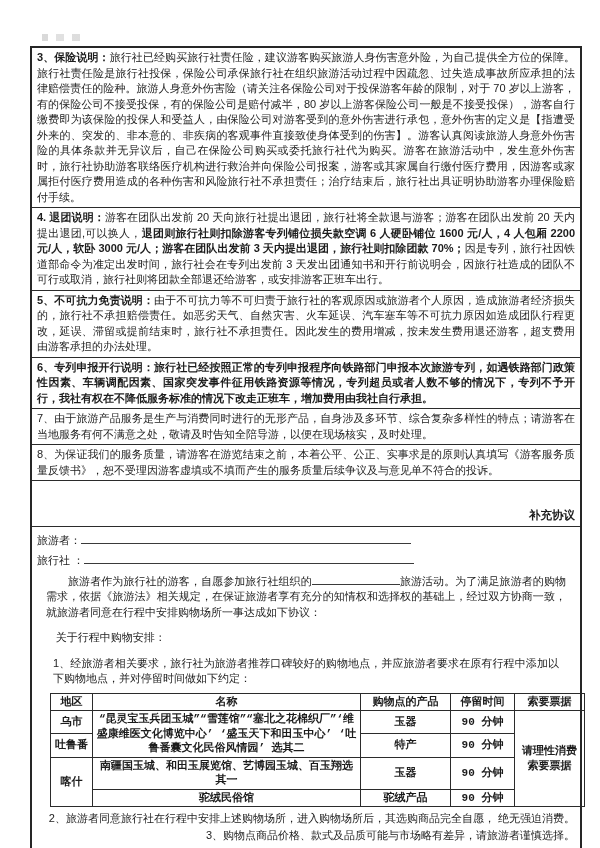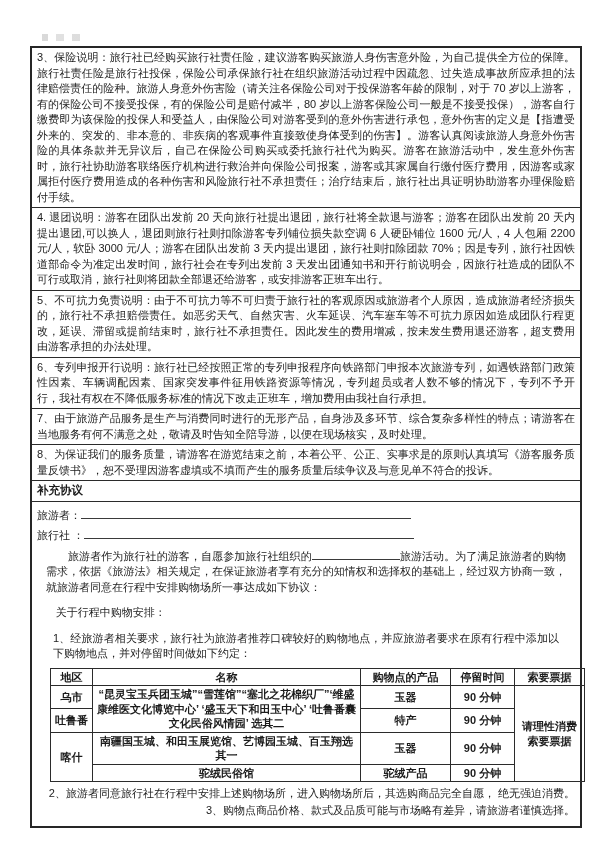--- a/index.html
+++ b/index.html
@@ -23,7 +23,7 @@
   }
   .row:last-child{border-bottom:none;}
   .doc > .row:nth-last-child(1){border-bottom:none;}
-  .b{font-weight:normal;}
+  .b{font-weight:bold;}
   .heading-row{
     text-align:left;font-weight:bold;font-size:11.5px;
     padding:2px 5px;border-bottom:1.2px solid #2b2b2b;

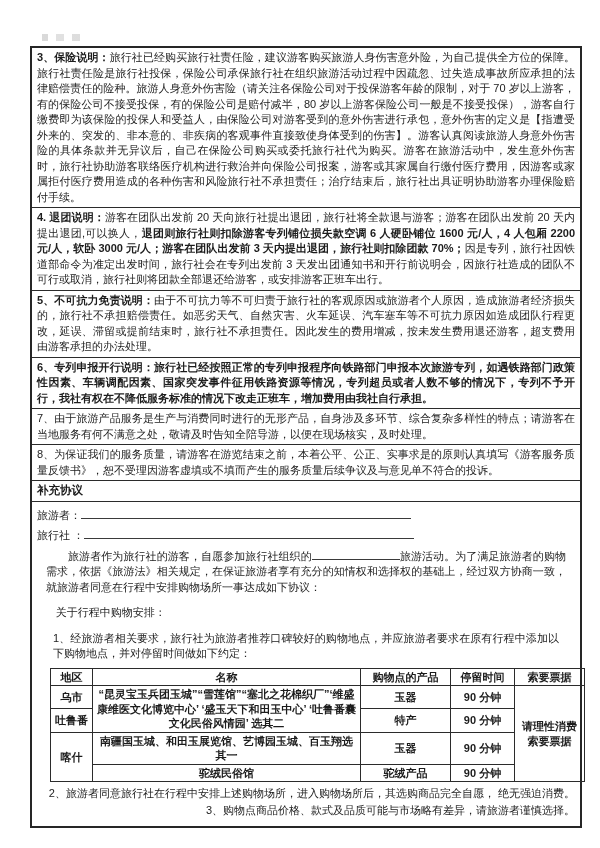--- a/index.html
+++ b/index.html
@@ -25,8 +25,8 @@
   .doc > .row:nth-last-child(1){border-bottom:none;}
   .b{font-weight:bold;}
   .heading-row{
-    text-align:left;font-weight:bold;font-size:11.5px;
-    padding:2px 5px;border-bottom:1.2px solid #2b2b2b;
+    text-align:right;font-weight:bold;font-size:11.5px;
+    padding:2px 5px;border-bottom:1.2px solid #2b2b2b;margin-top:25px;
   }
   .supp{padding:3px 5px 6px 5px;}
   .label-line{margin:2px 0 4px 0;}

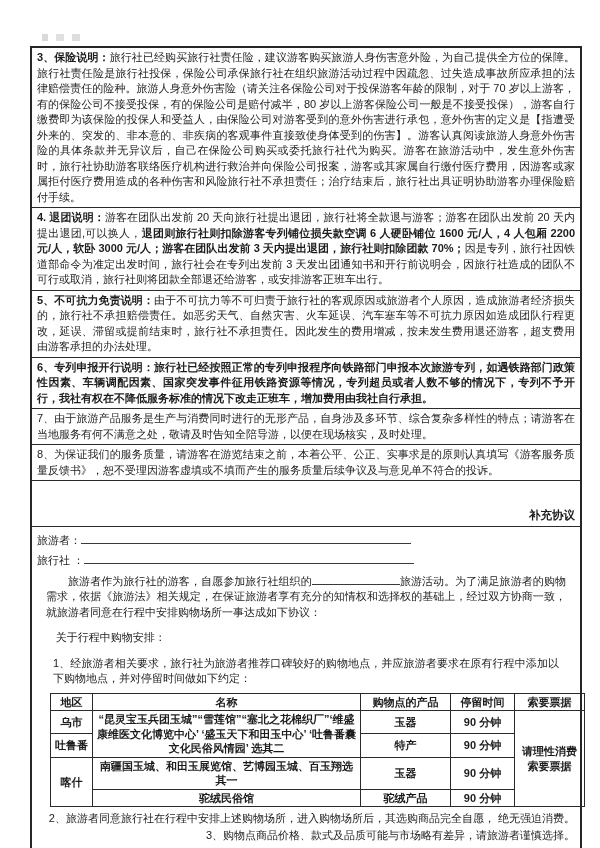--- a/index.html
+++ b/index.html
@@ -54,6 +54,7 @@
     vertical-align:middle;
     font-size:11px;line-height:14.5px;
     overflow:hidden;
+    font-family:Liberation Mono, monospace;
   }
   col.c-region{width:42px;}
   col.c-name{width:268px;}

